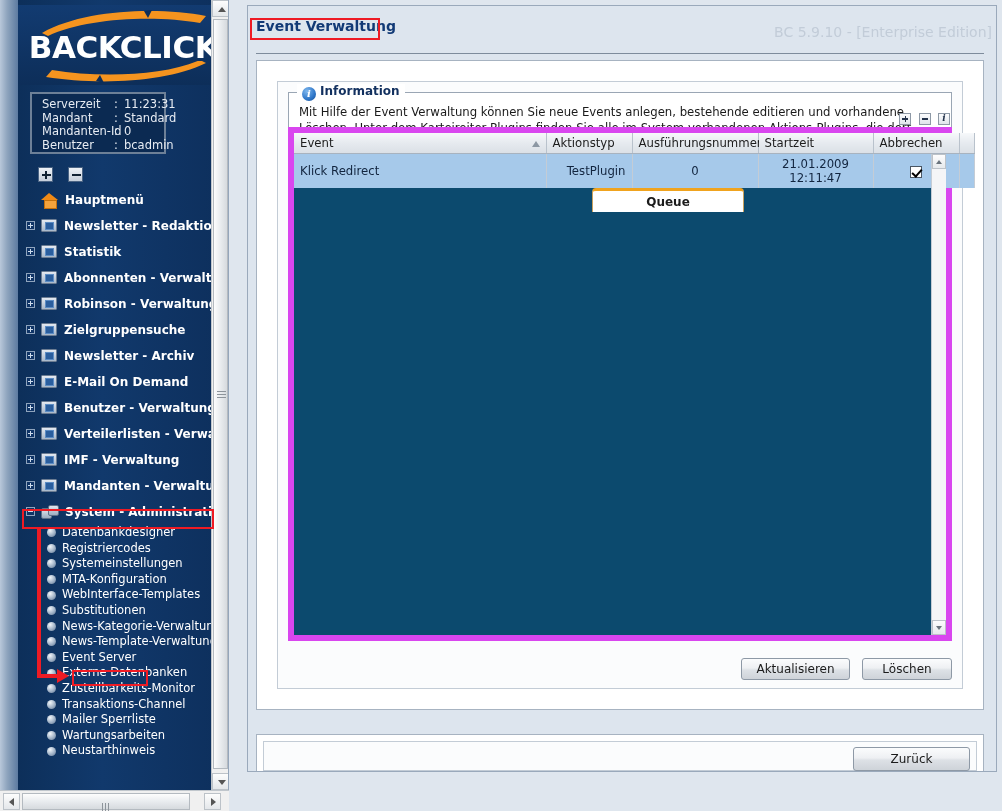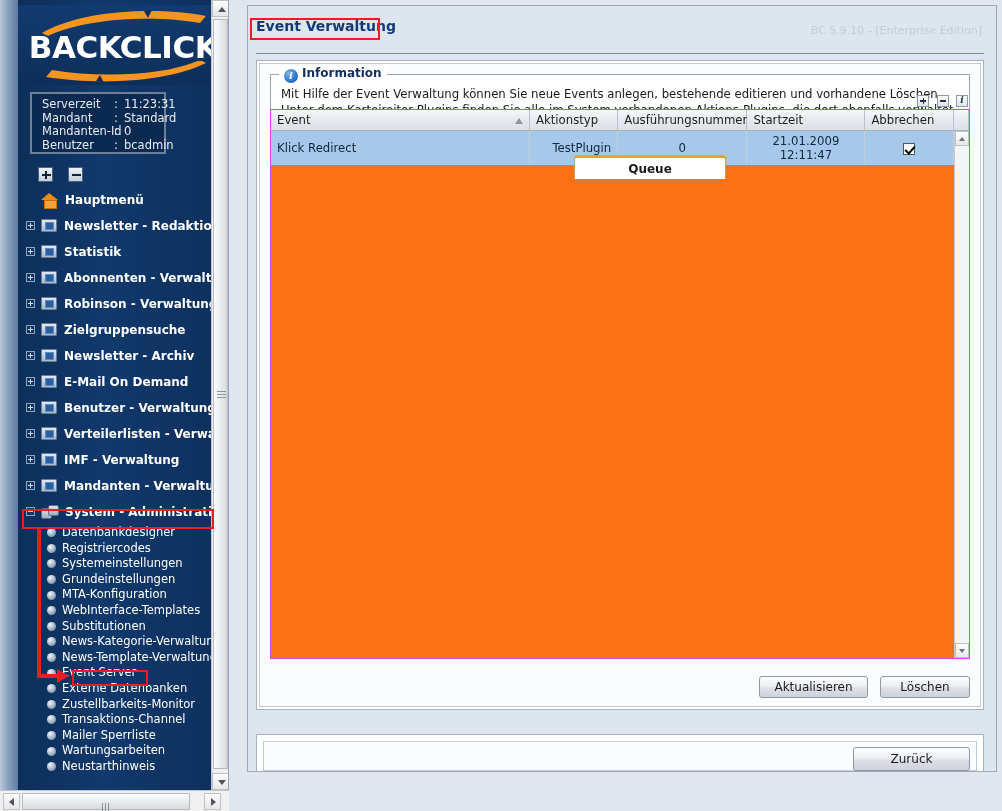--- a/index.html
+++ b/index.html
@@ -224,8 +224,8 @@
     font-family: "DejaVu Sans", sans-serif;
   }
   .version {
-    position: absolute; right: 14px; top: 18px;
-    font-size: 11px; color: #c2ccd8;
+    position: absolute; right: 4px; top: 18px;
+    font-size: 14px; color: #c2ccd8;
     font-family: "DejaVu Sans", sans-serif;
   }
   .hr-sep {

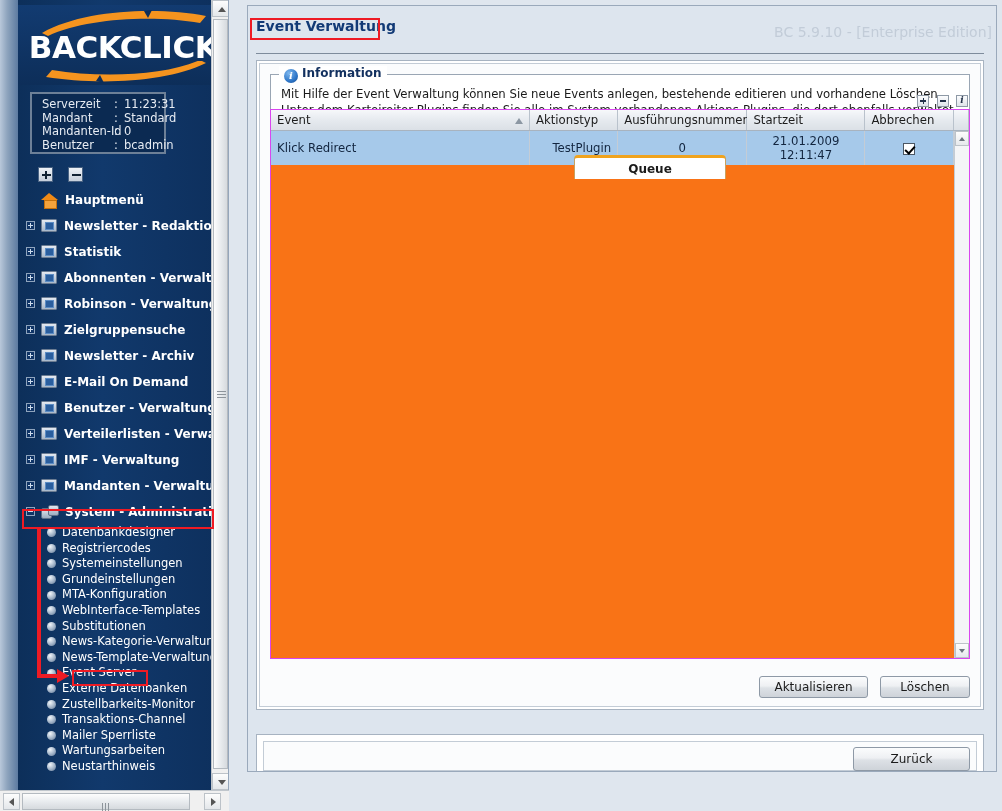--- a/index.html
+++ b/index.html
@@ -238,7 +238,7 @@
     background: #ffffff; border: 1px solid #a7b3c1;
     box-shadow: 0 1px 0 #ffffff inset;
   }
-  #panel-main { height: 650px; padding: 2px; }
+  #panel-main { height: 650px; padding: 20px; }
   .inner-card {
     position: relative; width: 100%; height: 100%;
     border: 1px solid #c3ccd6; background: #fbfcfd;

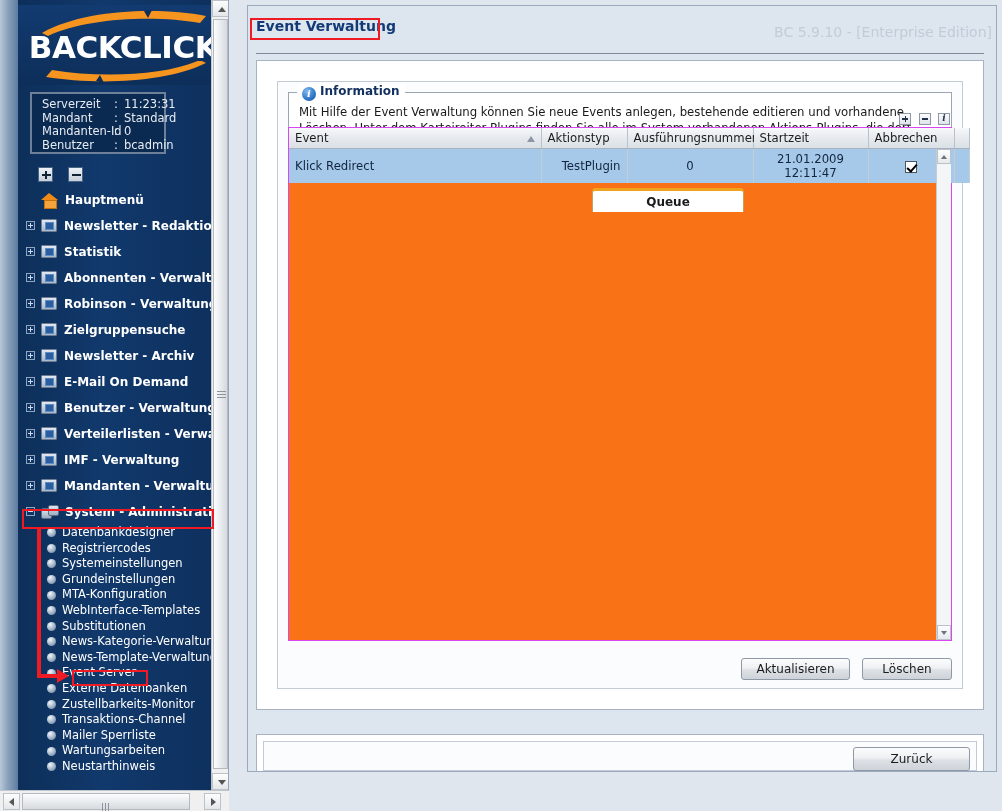--- a/index.html
+++ b/index.html
@@ -319,7 +319,7 @@
   
   .gridwrap {
     position: absolute; left: 10px; right: 10px; top: 45px; bottom: 47px;
-    border: 1px solid #d946ef; background: #f97316;
+    border: 6px solid #d946ef; background: #0c4a6e;
   }
   table.grid { width: 100%; border-collapse: collapse; table-layout: fixed; }
   table.grid th {

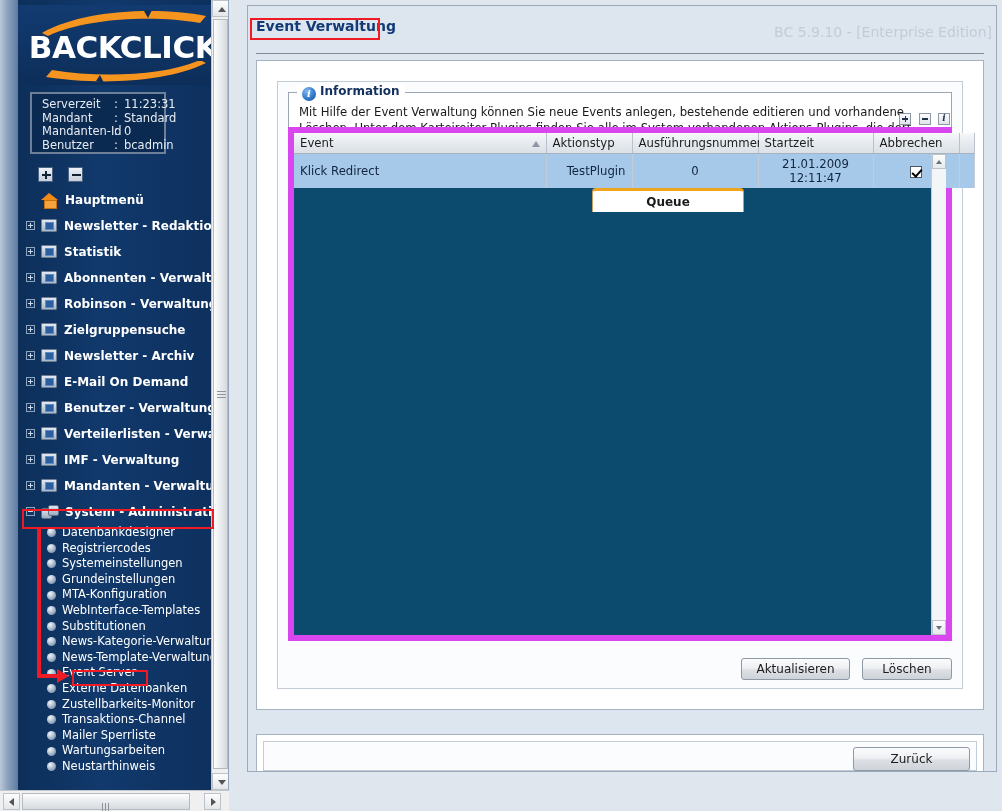--- a/index.html
+++ b/index.html
@@ -453,7 +453,6 @@
         <div class="tleaf"><span class="bullet"></span><span class="tlabel">Datenbankdesigner</span></div>
         <div class="tleaf"><span class="bullet"></span><span class="tlabel">Registriercodes</span></div>
         <div class="tleaf"><span class="bullet"></span><span class="tlabel">Systemeinstellungen</span></div>
-        <div class="tleaf"><span class="bullet"></span><span class="tlabel">Grundeinstellungen</span></div>
         <div class="tleaf"><span class="bullet"></span><span class="tlabel">MTA-Konfiguration</span></div>
         <div class="tleaf"><span class="bullet"></span><span class="tlabel">WebInterface-Templates</span></div>
         <div class="tleaf"><span class="bullet"></span><span class="tlabel">Substitutionen</span></div>

